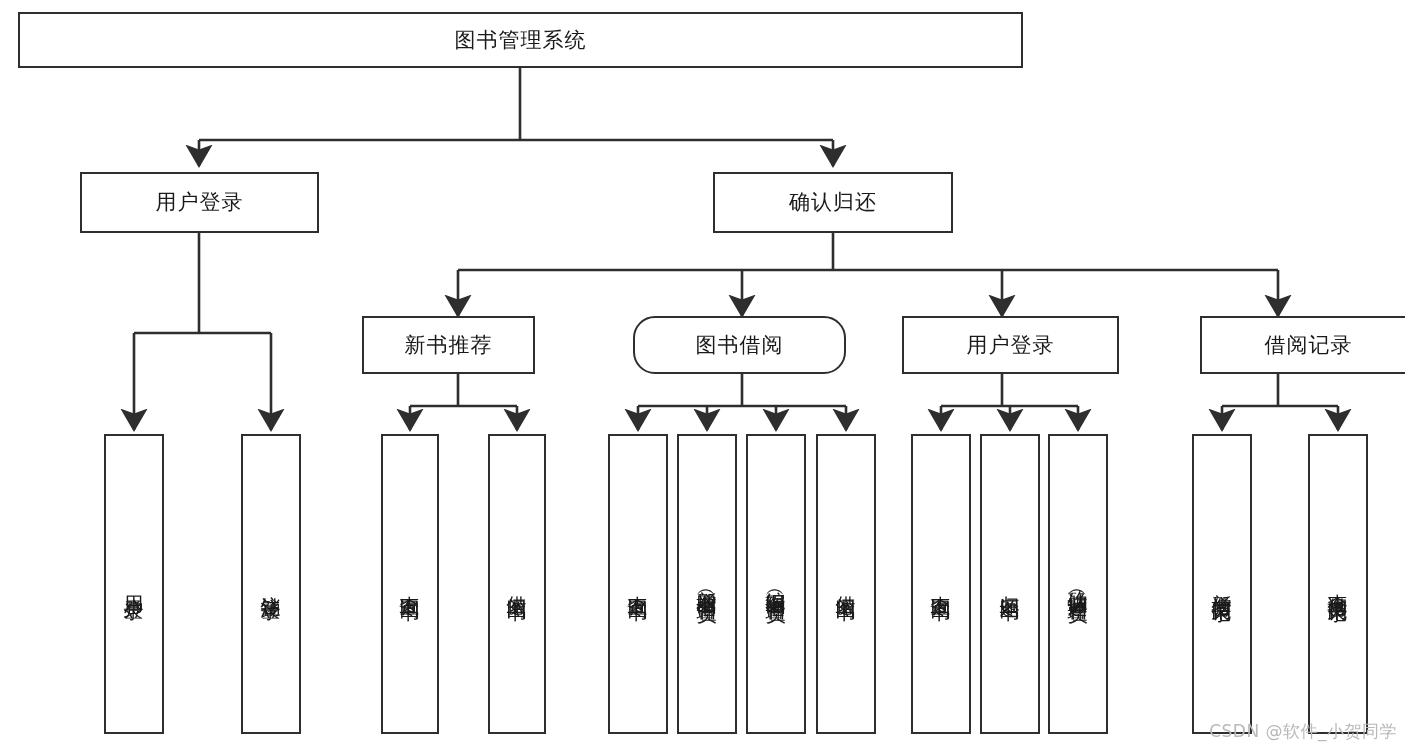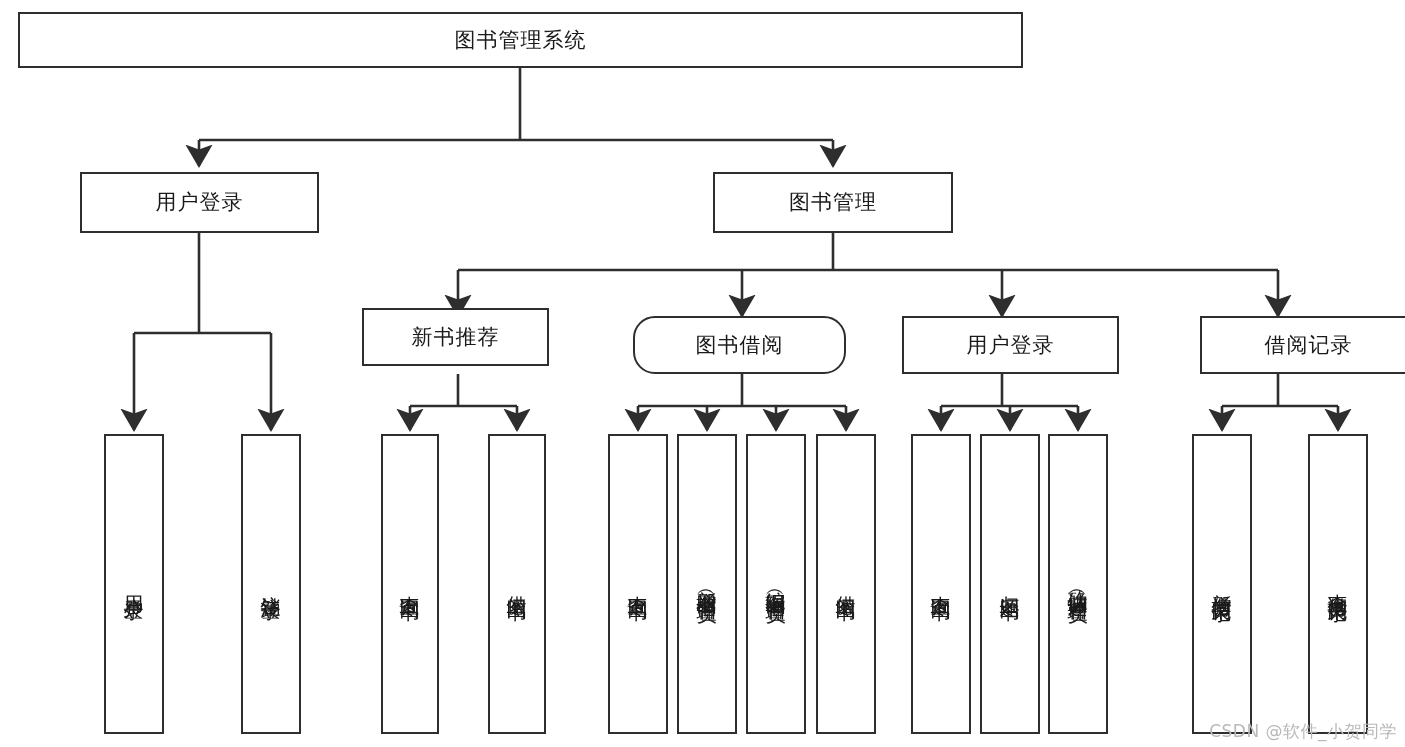--- a/index.html
+++ b/index.html
@@ -137,7 +137,7 @@
     <span class="node-label">用户登录</span>
   </div>
   <div class="node horiz" style="left:713px; top:172px; width:240px; height:61px;">
-    <span class="node-label">图书管理</span>
+    <span class="node-label">确认归还</span>
   </div>
 
   <div class="node horiz" style="left:362px; top:308px; width:187px; height:58px;">

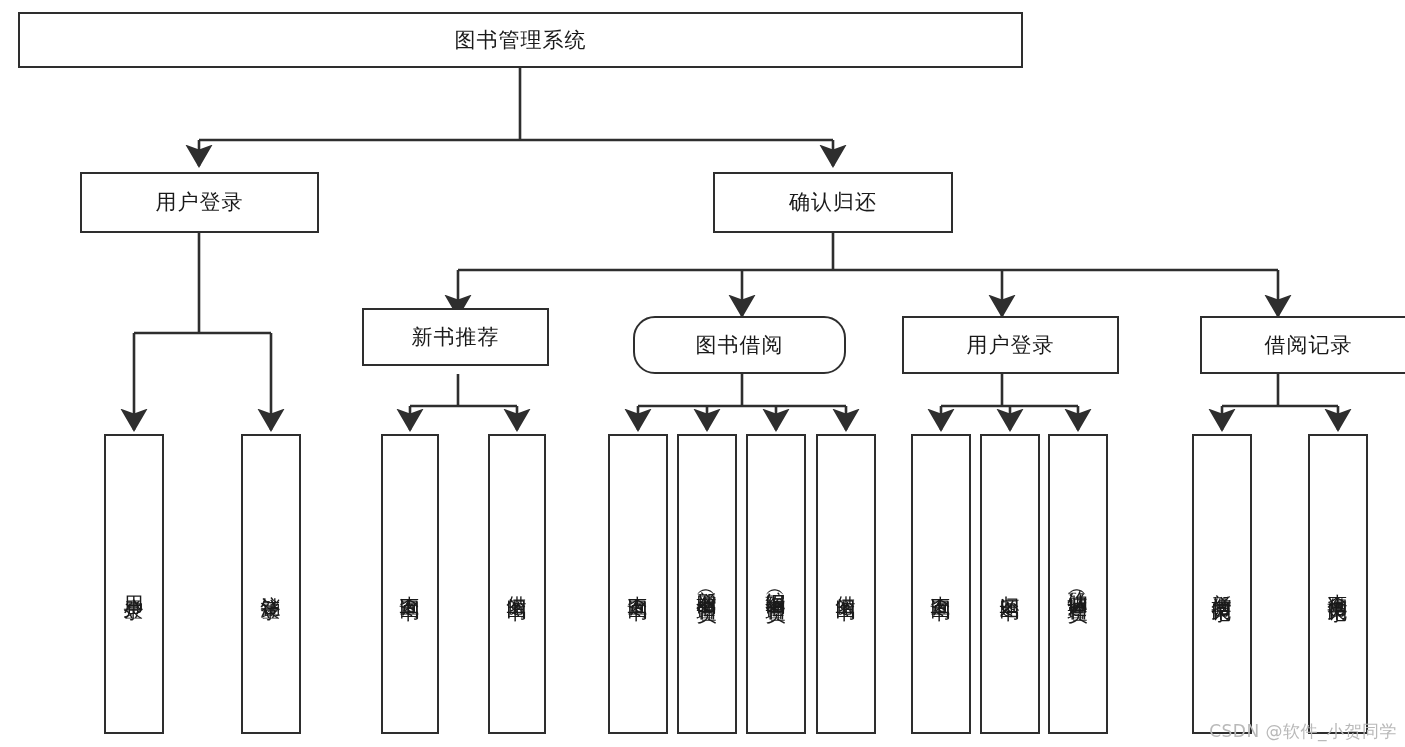--- a/index.html
+++ b/index.html
@@ -140,7 +140,7 @@
     <span class="node-label">确认归还</span>
   </div>
 
-  <div class="node horiz" style="left:362px; top:308px; width:187px; height:58px;">
+  <div class="node horiz" style="left:362px; top:316px; width:173px; height:58px;">
     <span class="node-label">新书推荐</span>
   </div>
   <div class="node horiz" style="left:633px; top:316px; width:213px; height:58px;border-radius:22px;">

